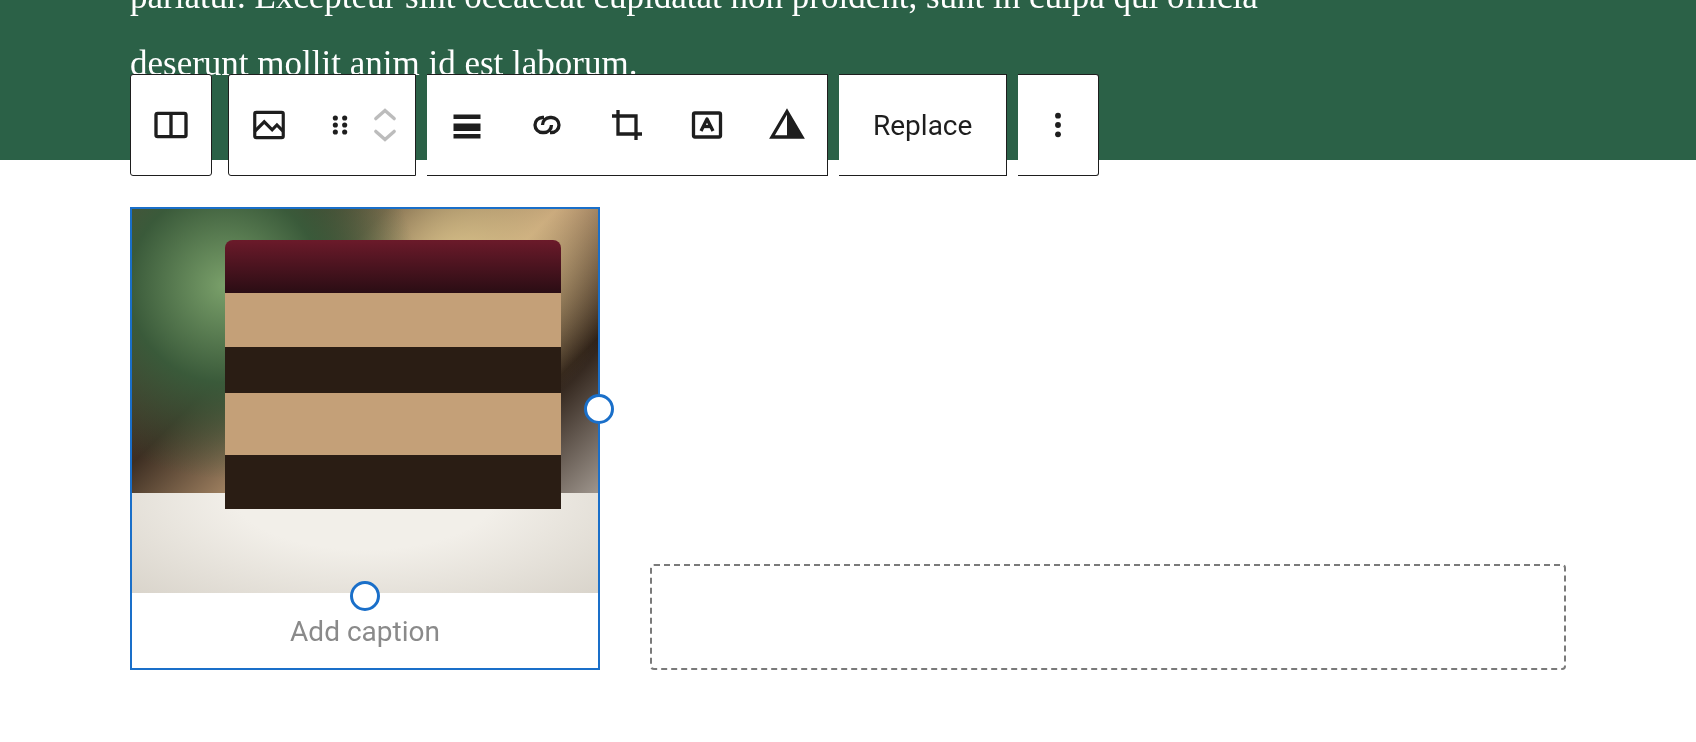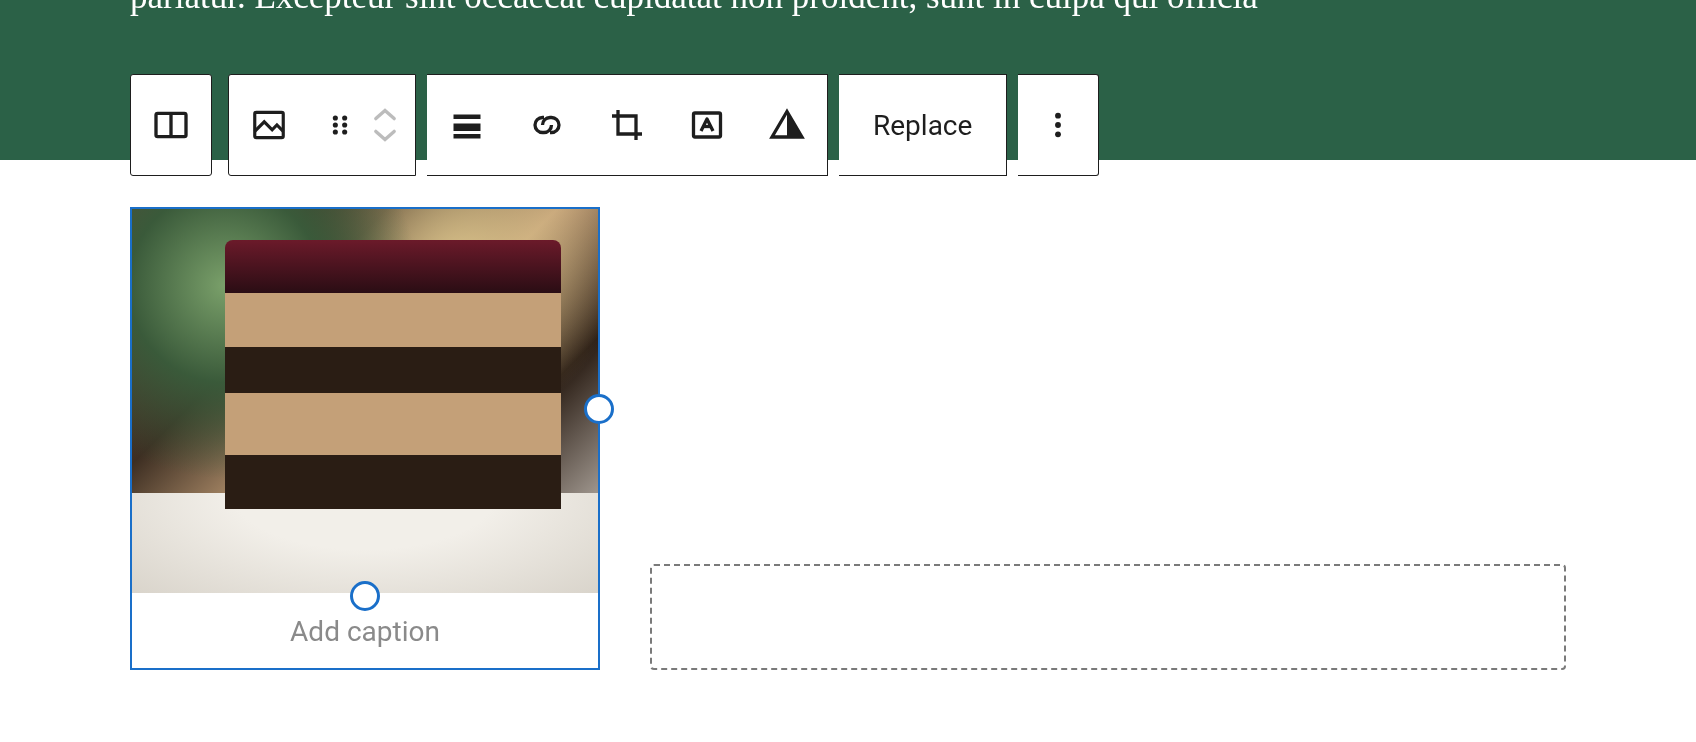--- a/index.html
+++ b/index.html
@@ -154,6 +154,7 @@
 <div class="green-header">
   <div class="text-inner">
     <span>pariatur. Excepteur sint occaecat cupidatat non proident, sunt in culpa qui officia</span><br>
+    <span>deserunt mollit anim id est laborum.</span>
   </div>
 </div>
 

